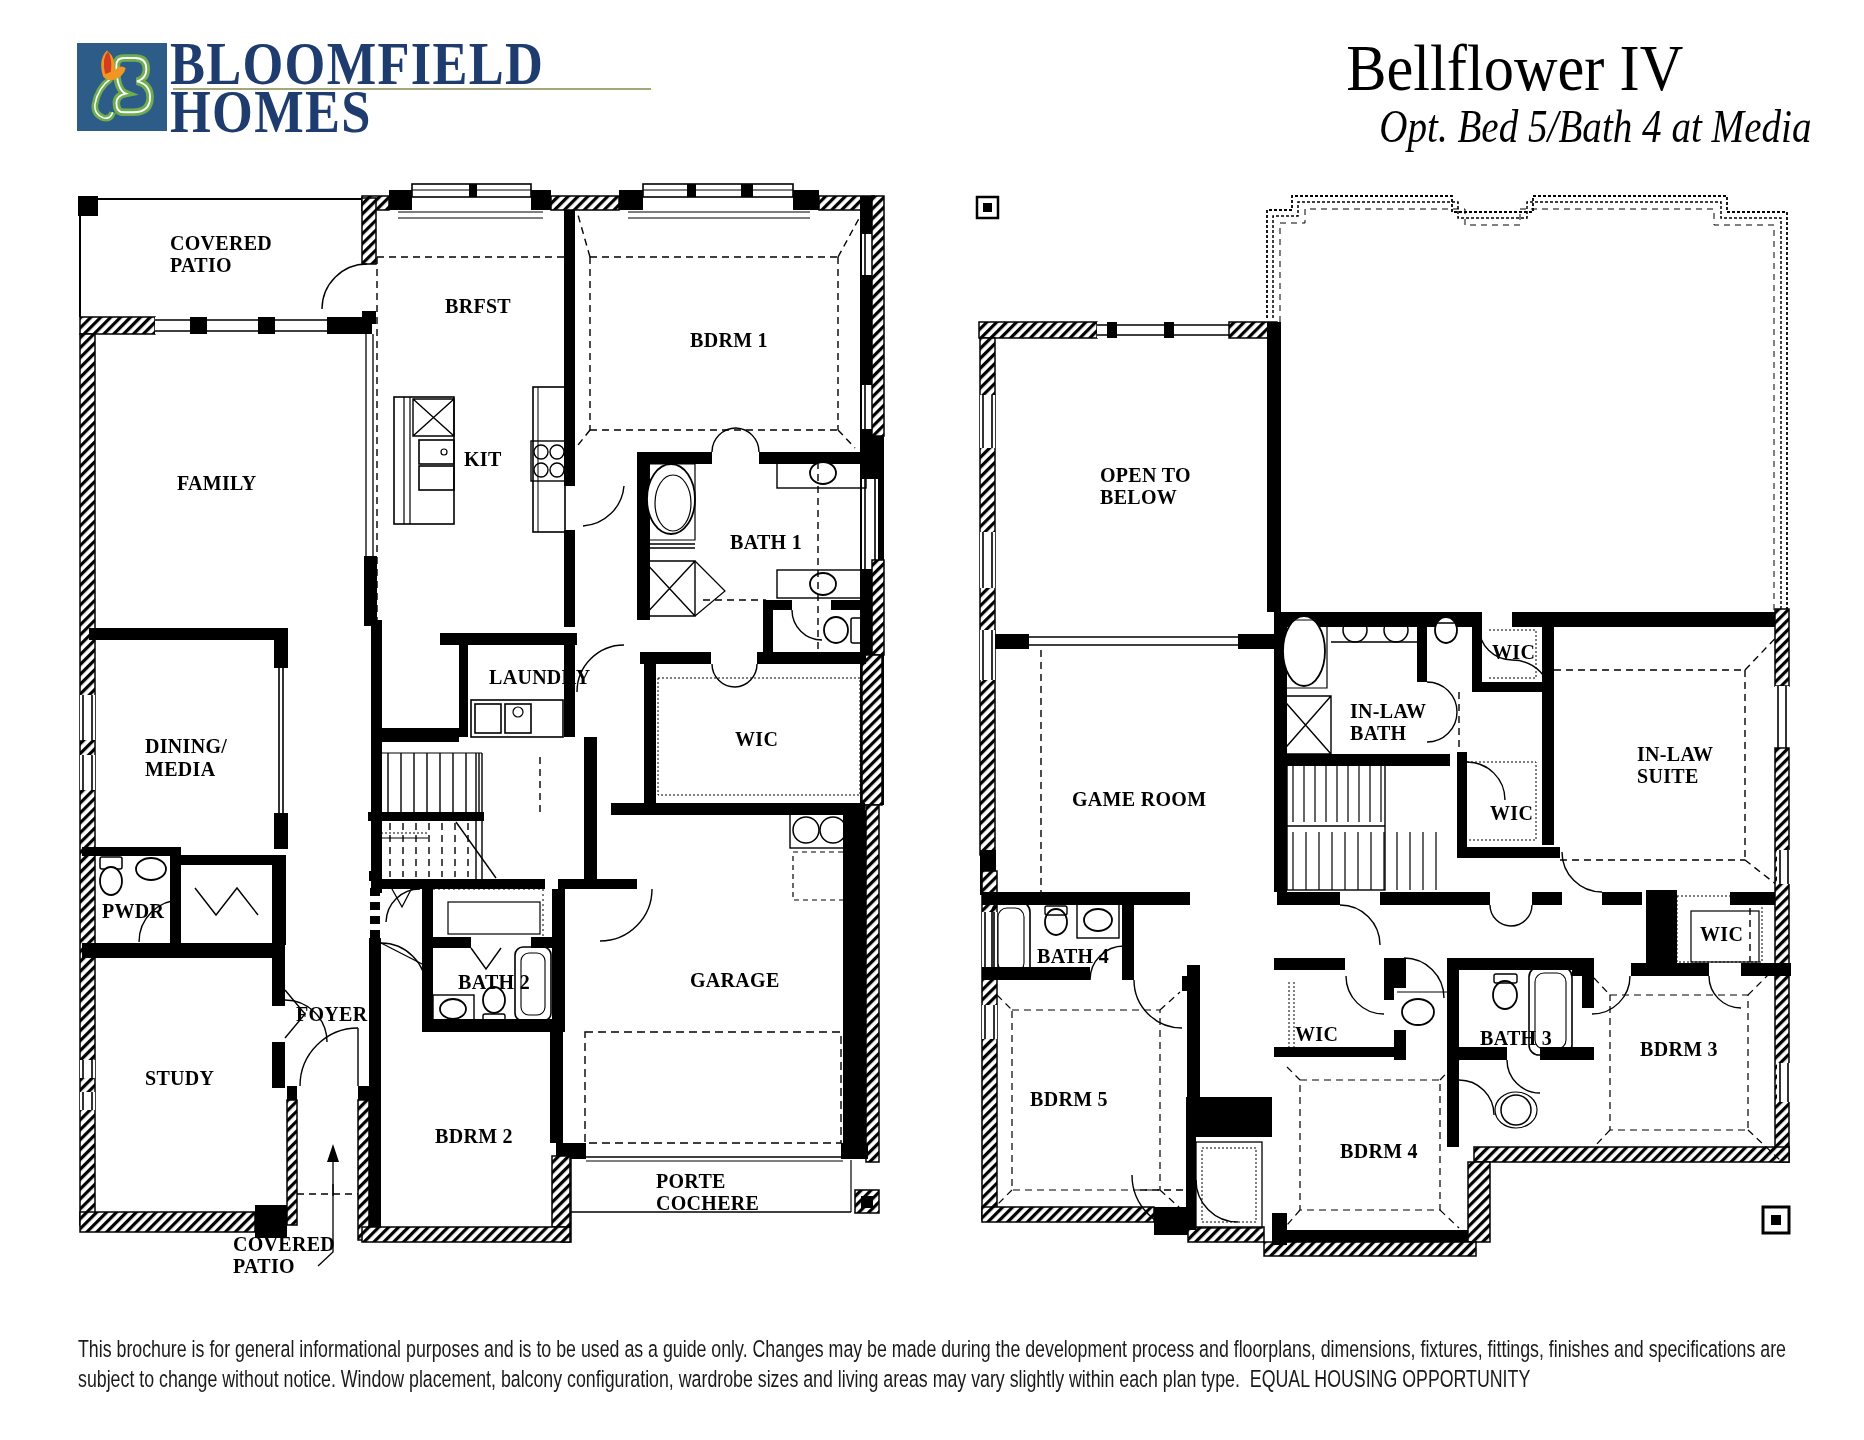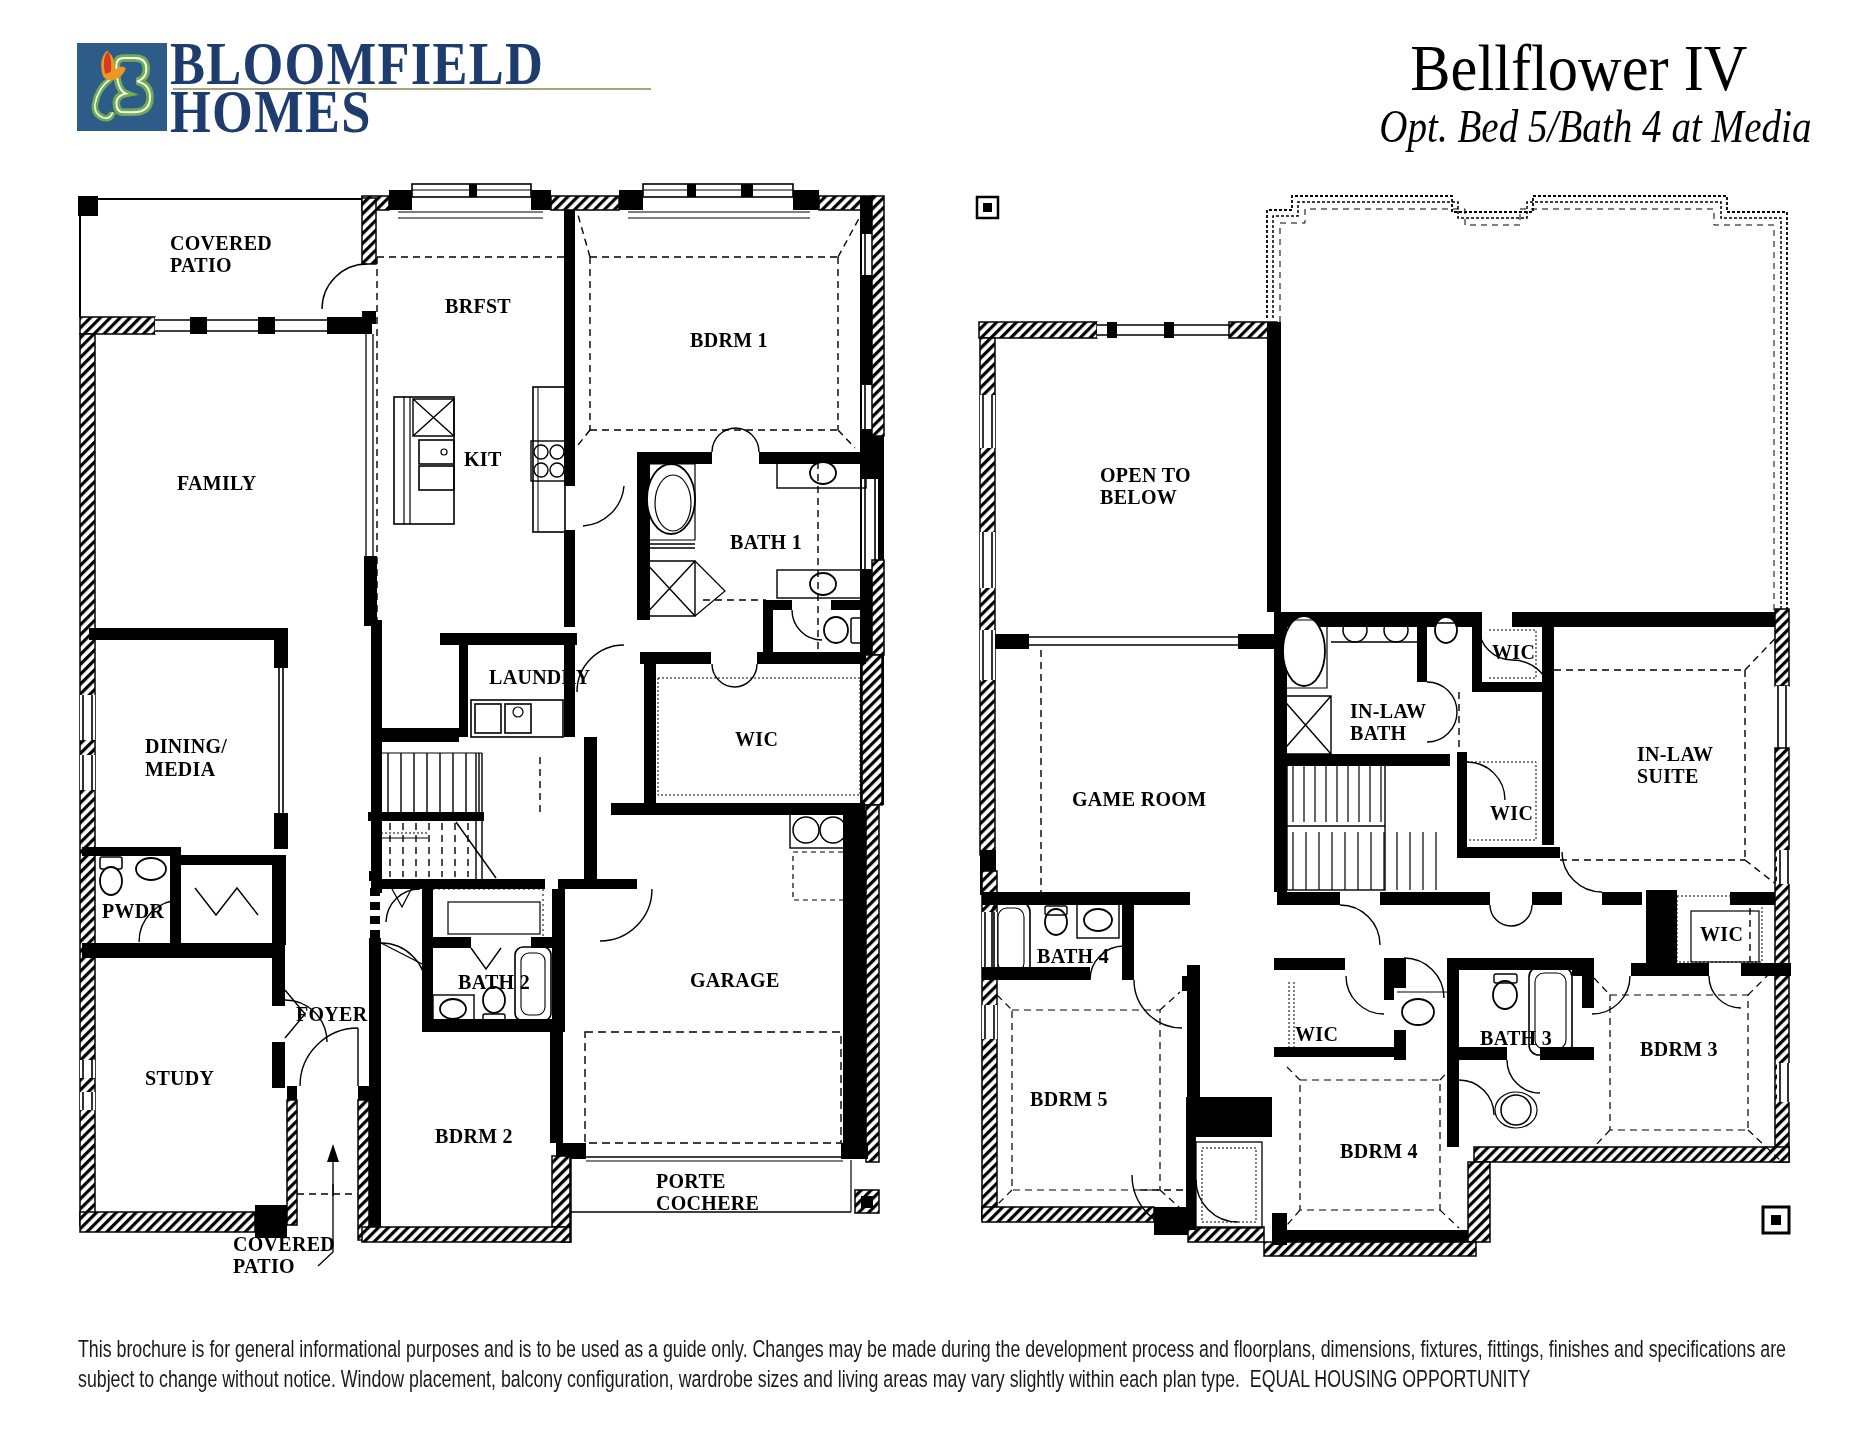--- a/index.html
+++ b/index.html
@@ -7,7 +7,7 @@
 .logo{position:absolute;left:77px;top:43px;width:90px;height:88px;background:#2d5c88}
 .lname{position:absolute;left:170px;top:39px;color:#1e3c6e;font-family:"Liberation Serif",serif;font-weight:bold;font-size:62px;letter-spacing:1.5px;line-height:48px;transform:scaleX(0.846);transform-origin:0 0}
 .rule{position:absolute;left:173px;top:88px;width:478px;height:2px;background:#a3a87b}
-.title{position:absolute;right:53px;top:30px;text-align:center;color:#000;font-family:"Liberation Serif",serif}
+.title{position:absolute;right:53px;top:30px;text-align:left;color:#000;font-family:"Liberation Serif",serif}
 .t1{font-size:66px;letter-spacing:0px;transform:scaleX(0.915);transform-origin:100% 0}
 .t2{font-size:46px;font-style:italic;margin-top:-6px;transform:scaleX(0.85);transform-origin:100% 0}
 .foot{position:absolute;left:78px;top:1334px;font-size:24.5px;color:#1a1a1a;line-height:30px;white-space:nowrap;transform:scaleX(0.7255);transform-origin:0 0}

